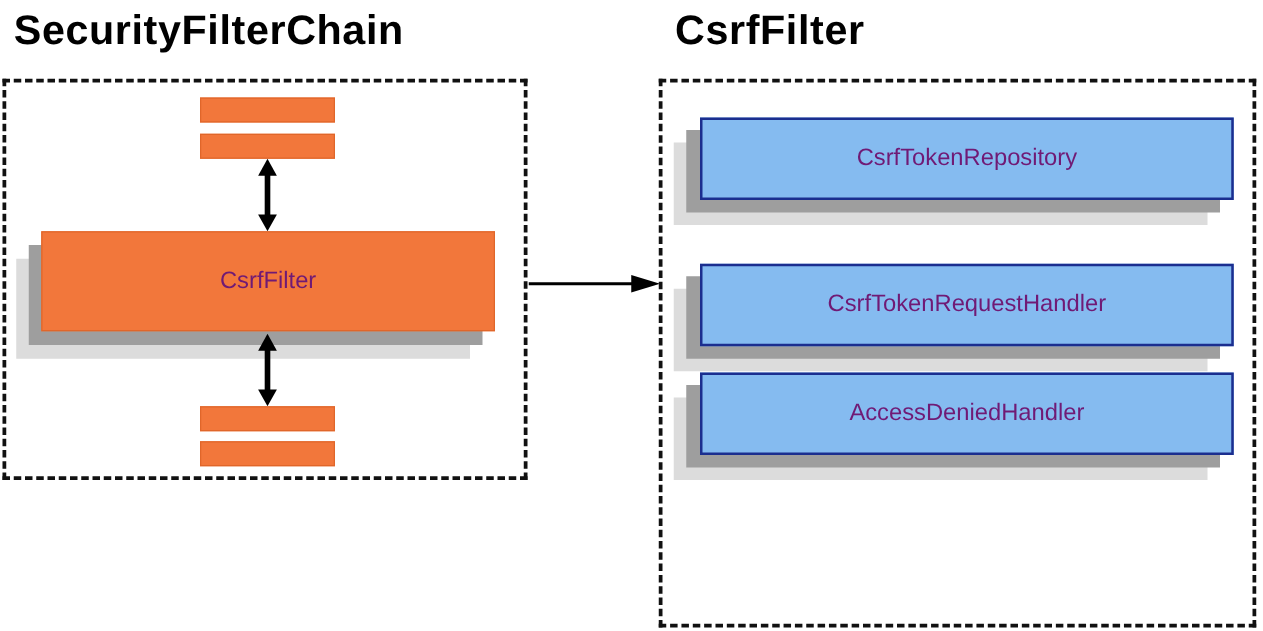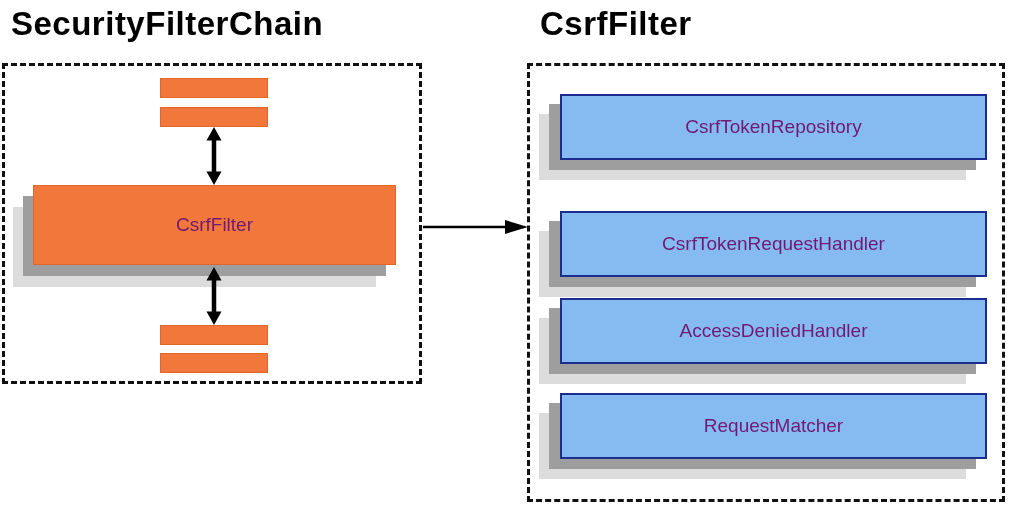--- a/index.html
+++ b/index.html
@@ -135,9 +135,6 @@
     <span class="box-label">AccessDeniedHandler</span>
   </div>
 
-  <div class="blue-box" style="top:393px;">
-    <span class="box-label">RequestMatcher</span>
-  </div>
 
 </div>
 

